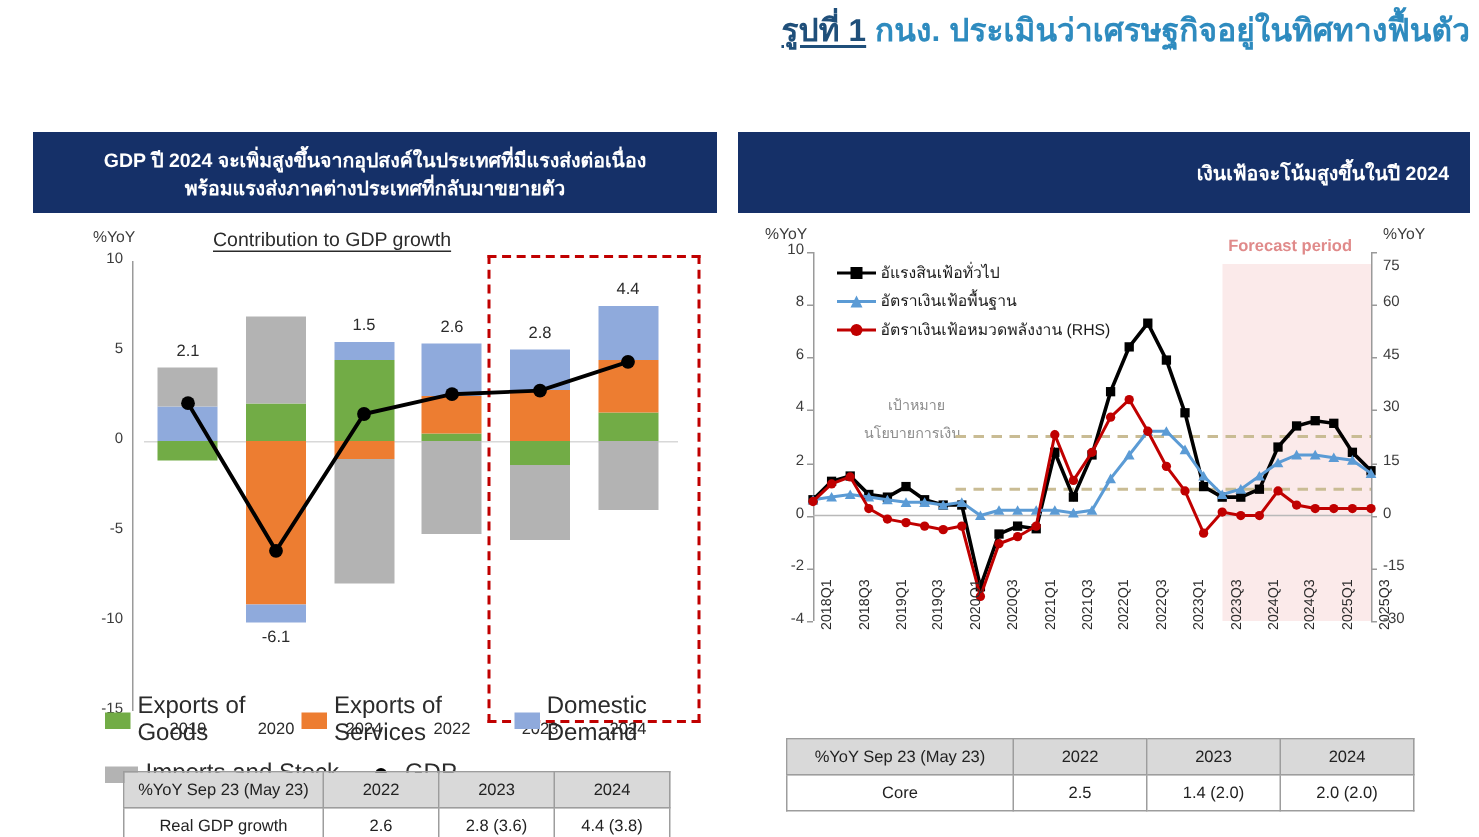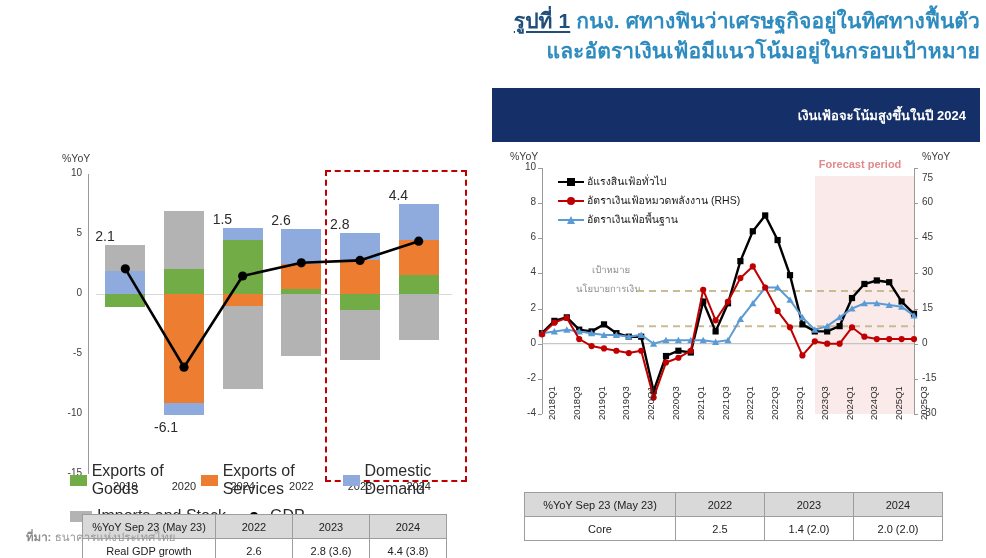--- a/index.html
+++ b/index.html
@@ -97,7 +97,7 @@
 <div class="root">
 
   <div class="headline">
-    <span class="fig">รูปที่ 1</span><span> กนง. ศทางฟินว่าเศรษฐกิจอยู่ในทิศทางฟื้นตัว</span><br>
+    <span class="fig">รูปที่ 1</span><span> กนง. ประเมินว่าเศรษฐกิจอยู่ในทิศทางฟื้นตัว</span><br>
     <span>และอัตราเงินเฟ้อมีแนวโน้มอยู่ในกรอบเป้าหมาย</span>
   </div>
 

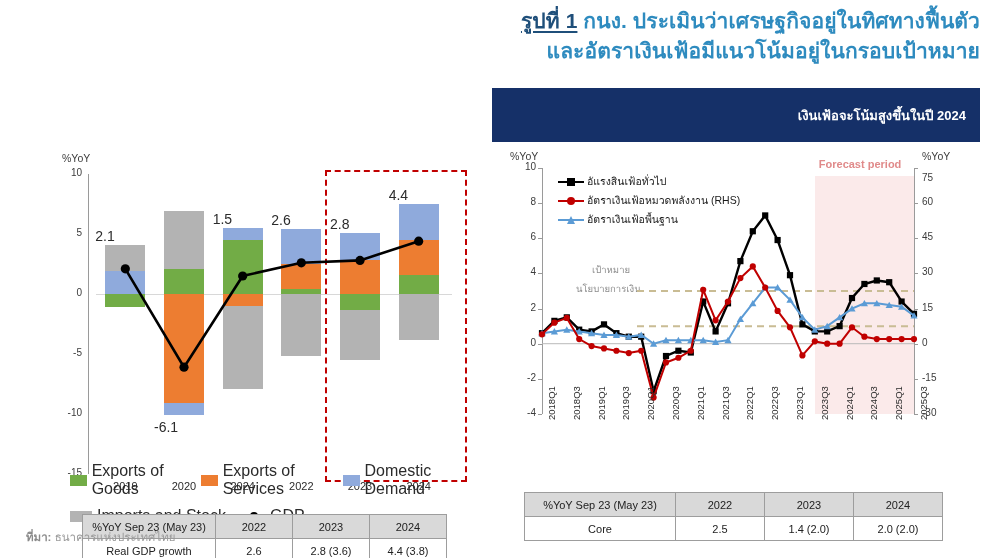--- a/index.html
+++ b/index.html
@@ -98,7 +98,6 @@
 
   <div class="headline">
     <span class="fig">รูปที่ 1</span><span> กนง. ประเมินว่าเศรษฐกิจอยู่ในทิศทางฟื้นตัว</span><br>
-    <span>และอัตราเงินเฟ้อมีแนวโน้มอยู่ในกรอบเป้าหมาย</span>
   </div>
 
   <div class="panel" id="panelL">

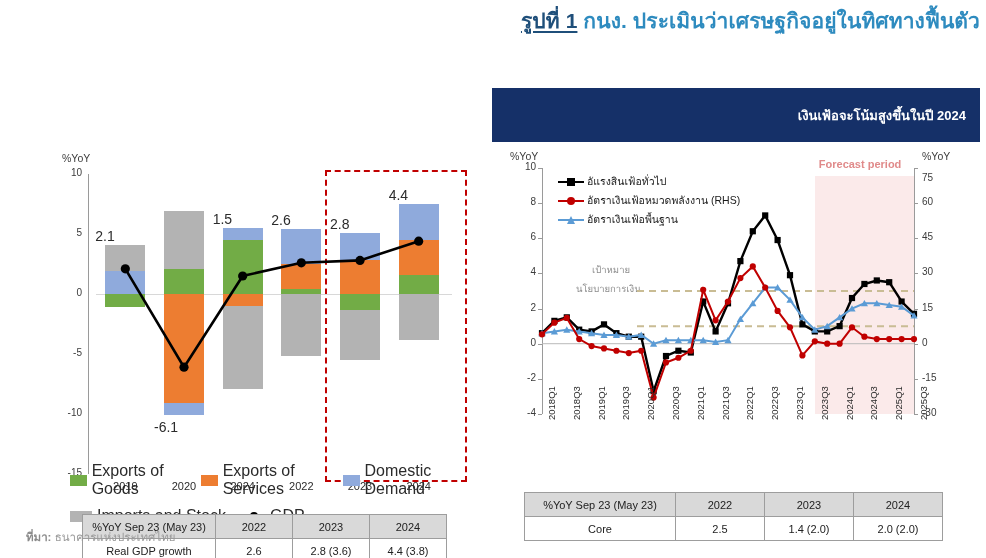--- a/index.html
+++ b/index.html
@@ -101,6 +101,10 @@
   </div>
 
   <div class="panel" id="panelL">
+    <div class="panel-hd">
+      <span>GDP ปี 2024 จะเพิ่มสูงขึ้นจากอุปสงค์ในประเทศที่มีแรงส่งต่อเนื่อง</span><br>
+      <span>พร้อมแรงส่งภาคต่างประเทศที่กลับมาขยายตัว</span>
+    </div>
 
     <div id="chartL">
       <div class="unit" style="left:40px;top:8px;">%YoY</div>

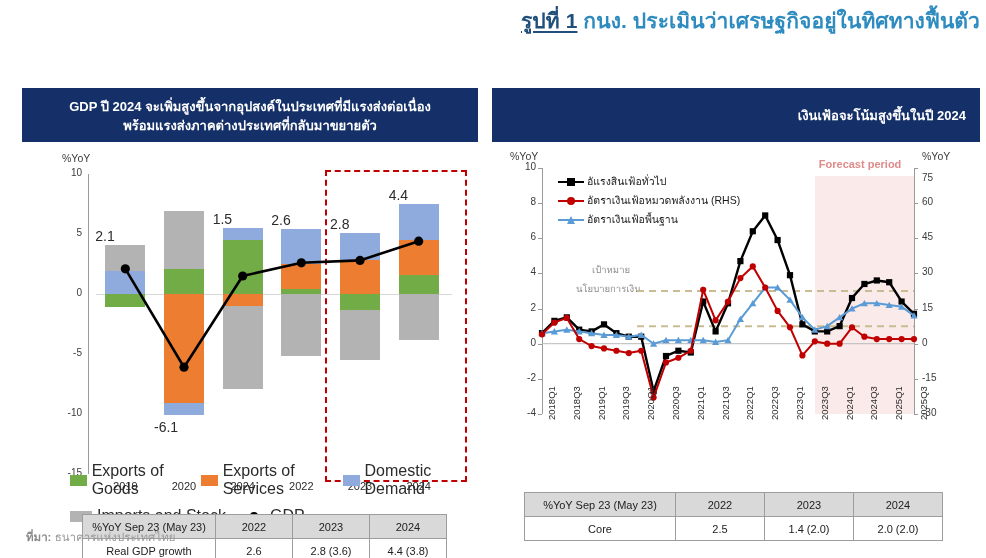--- a/index.html
+++ b/index.html
@@ -108,6 +108,7 @@
 
     <div id="chartL">
       <div class="unit" style="left:40px;top:8px;">%YoY</div>
+      <div class="title">Contribution to GDP growth</div>
 
       <div class="dashbox"></div>
       <div class="yaxisL"></div>

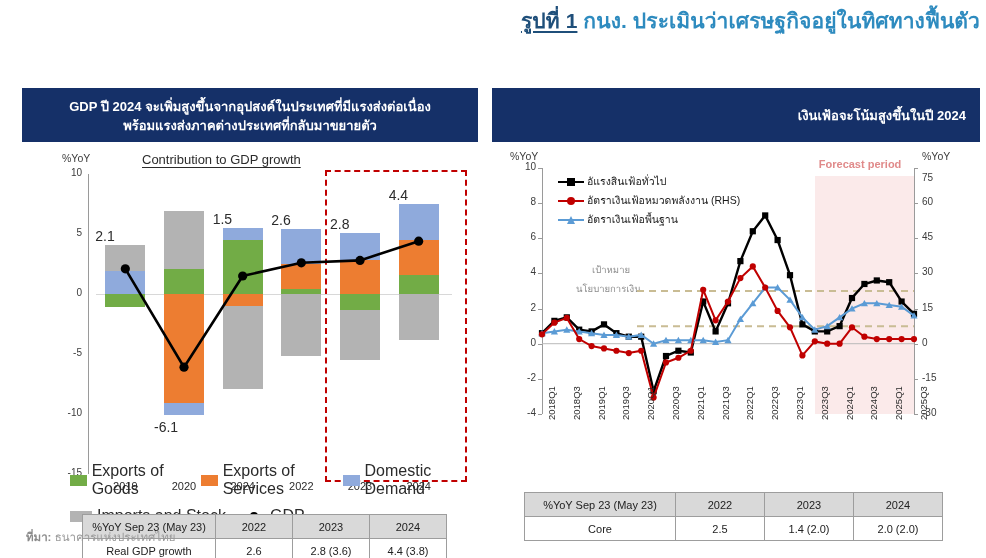--- a/index.html
+++ b/index.html
@@ -42,7 +42,7 @@
   .zeroline{position:absolute;left:74px;width:356px;height:1px;background:#d8d8d8;}
   .yaxisL{position:absolute;left:66px;top:30px;width:1px;height:300px;background:#9a9a9a;}
   .seg{position:absolute;width:40px;left:0;}
-  .blabel{position:absolute;font-size:14px;color:#2b2b2b;text-align:left;width:60px;}
+  .blabel{position:absolute;font-size:11px;color:#2b2b2b;text-align:center;width:60px;}
   .xlabL{position:absolute;font-size:11px;color:#2b2b2b;text-align:center;width:60px;top:336px;}
   .dashbox{
     position:absolute;border:2px dashed #c00000;box-sizing:border-box;

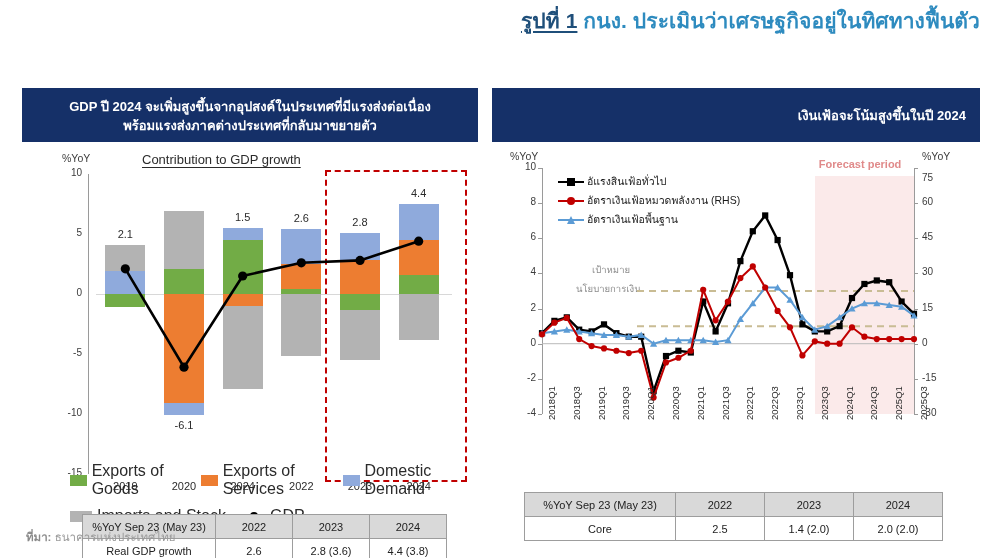--- a/index.html
+++ b/index.html
@@ -403,17 +403,17 @@
           </div>
           <div class="rlgrow">
             <span class="rlgmark">
+              <i style="background: rgb(91, 155, 213);"></i>
+              <b style="background: transparent; width: 0px; height: 0px; border-left: 4.5px solid transparent; border-right: 4.5px solid transparent; border-bottom: 8px solid rgb(91, 155, 213);"></b>
+            </span>
+            <span>อัตราเงินเฟ้อพื้นฐาน</span>
+          </div>
+          <div class="rlgrow">
+            <span class="rlgmark">
               <i style="background: rgb(192, 0, 0);"></i>
               <b style="background: rgb(192, 0, 0); border-radius: 50%;"></b>
             </span>
             <span>อัตราเงินเฟ้อหมวดพลังงาน (RHS)</span>
-          </div>
-          <div class="rlgrow">
-            <span class="rlgmark">
-              <i style="background: rgb(91, 155, 213);"></i>
-              <b style="background: transparent; width: 0px; height: 0px; border-left: 4.5px solid transparent; border-right: 4.5px solid transparent; border-bottom: 8px solid rgb(91, 155, 213);"></b>
-            </span>
-            <span>อัตราเงินเฟ้อพื้นฐาน</span>
           </div>
         </div>
 

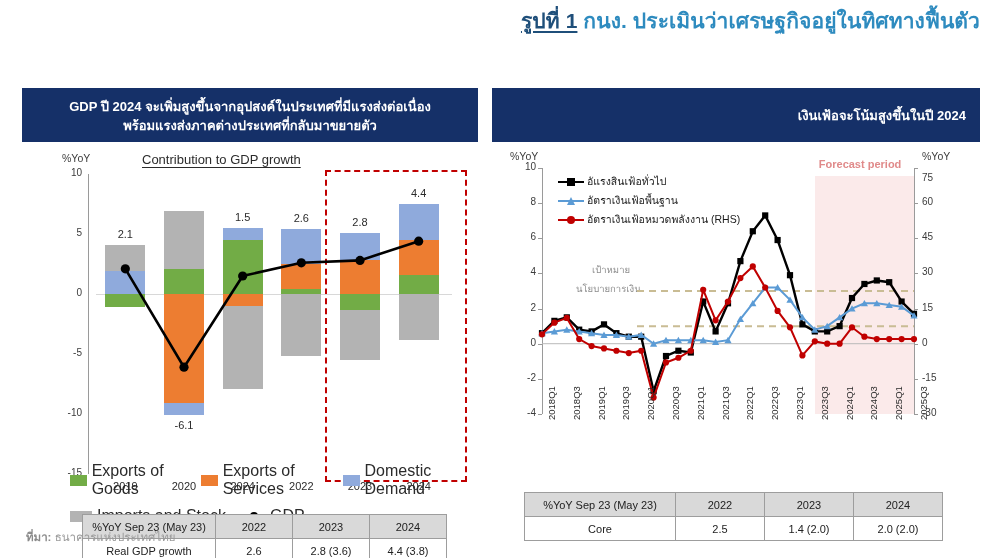--- a/index.html
+++ b/index.html
@@ -436,9 +436,6 @@
     </div>
   </div>
 
-  <div id="source">
-    <b>ที่มา:</b><span> ธนาคารแห่งประเทศไทย</span>
-  </div>
 </div>
 
 </body></html>

